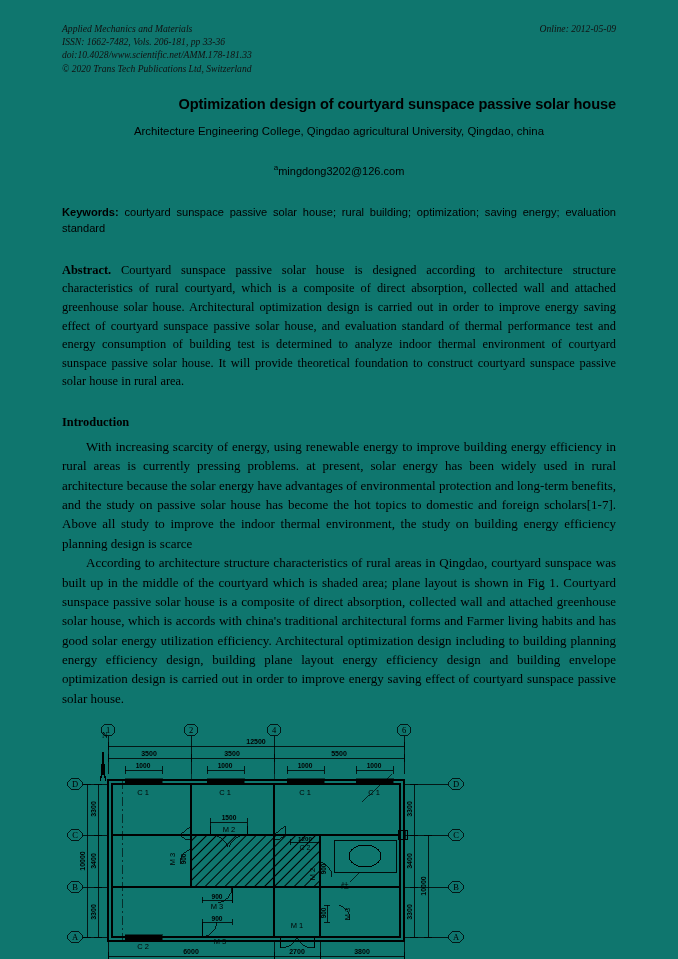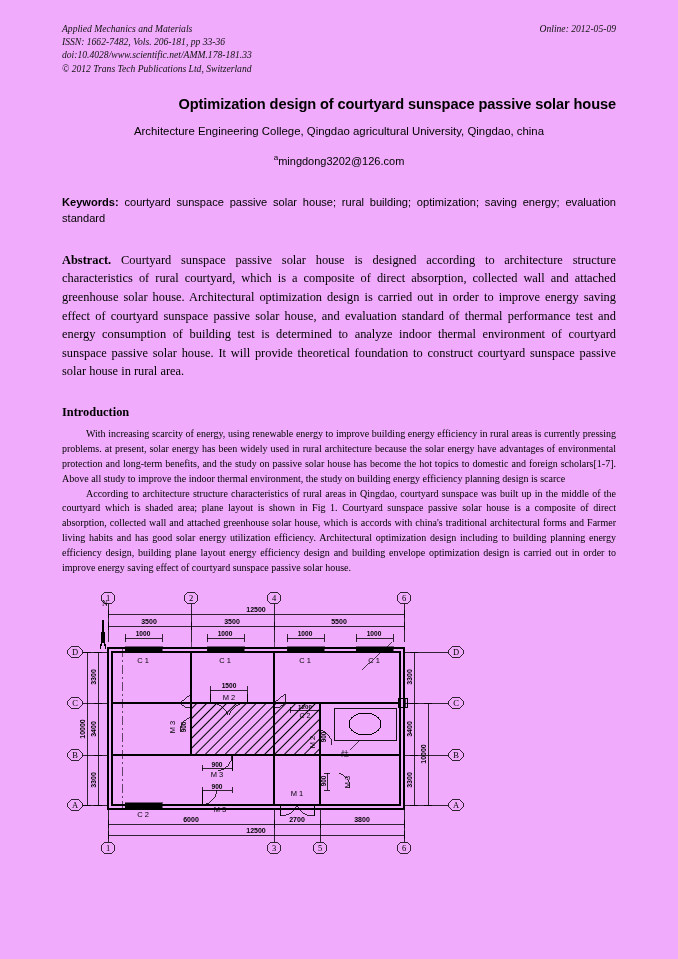--- a/index.html
+++ b/index.html
@@ -7,7 +7,7 @@
   .page{
     position:relative;
     width:678px;height:959px;
-    background:#f0abfc;
+    background:#0f766e;
     margin:0 auto;
     overflow:hidden;
     box-sizing:border-box;

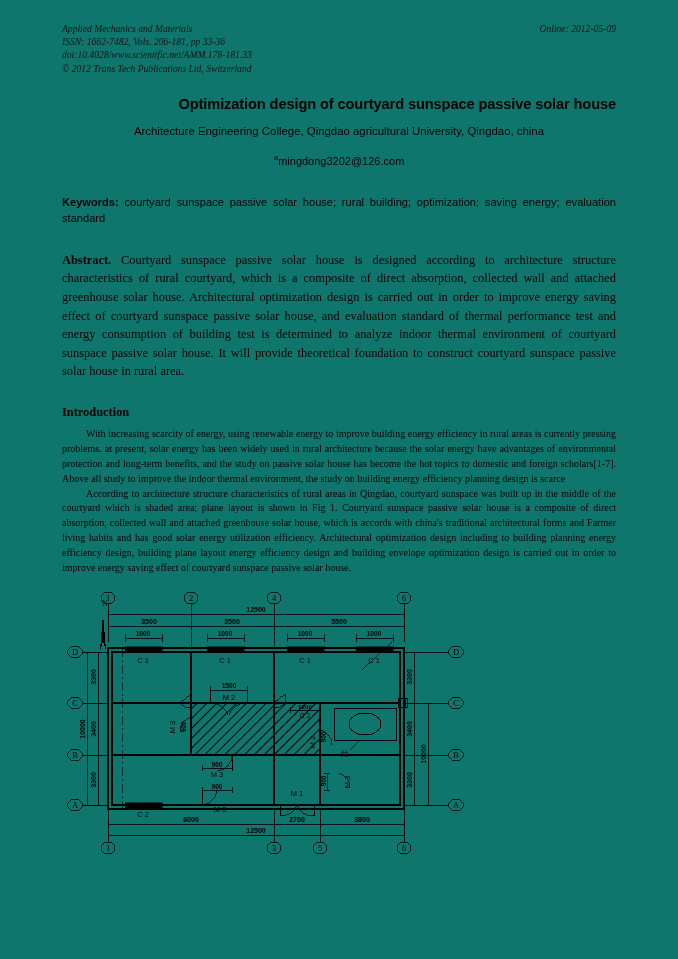--- a/index.html
+++ b/index.html
@@ -77,7 +77,7 @@
       <div class="line">Applied Mechanics and Materials</div>
       <div class="line">ISSN: 1662-7482, Vols. 206-181, pp 33-36</div>
       <div class="line">doi:10.4028/www.scientific.net/AMM.178-181.33</div>
-      <div class="line">© 2012 Trans Tech Publications Ltd, Switzerland</div>
+      <div class="line">© 2020 Trans Tech Publications Ltd, Switzerland</div>
       <div class="online">Online: 2012-05-09</div>
     </div>
 

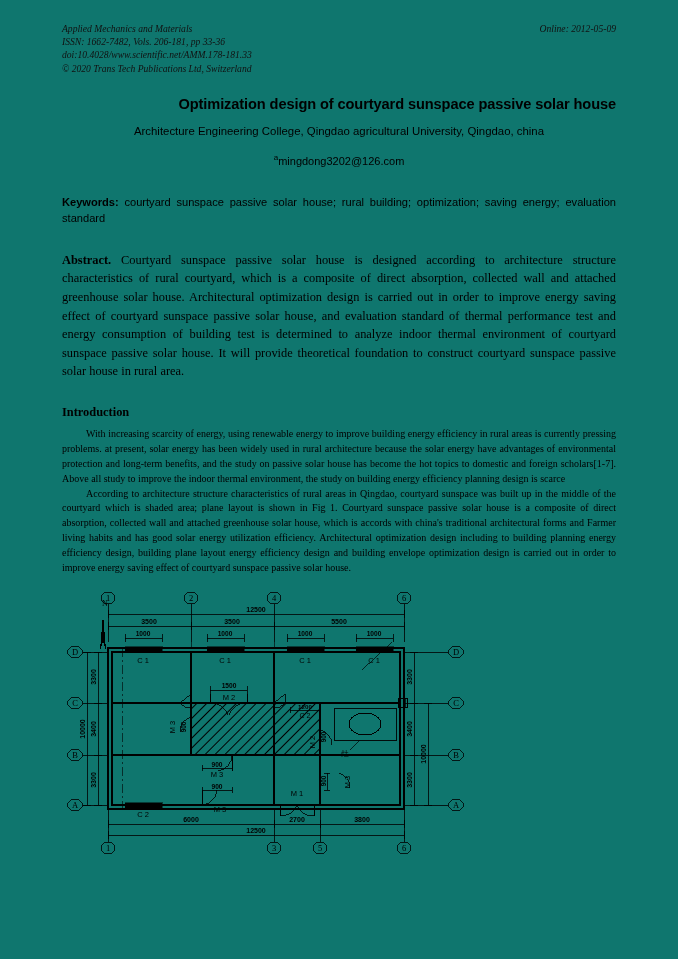--- a/index.html
+++ b/index.html
@@ -38,7 +38,7 @@
   }
   .email{
     font-family:"Liberation Sans", sans-serif;
-    font-size:11px;text-align:center;margin-top:16px;color:#000;
+    font-size:11px;text-align:center;margin-top:26px;color:#000;
   }
   .email sup{font-size:8px;}
   

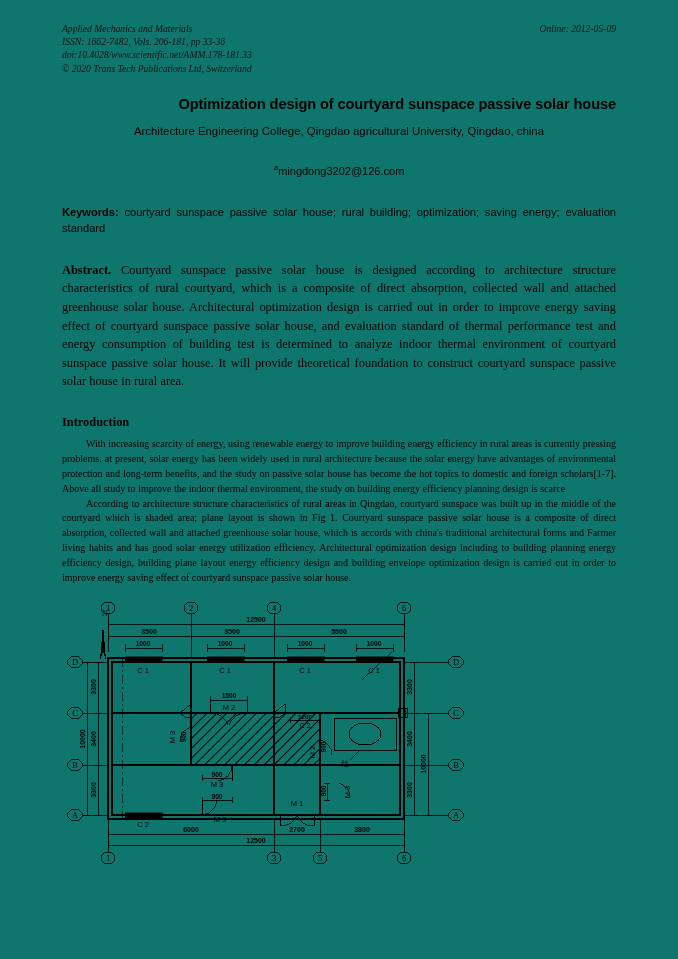--- a/index.html
+++ b/index.html
@@ -58,7 +58,7 @@
     font-weight:bold;font-size:12.4px;margin-top:24px;color:#000;
   }
   .para{
-    font-size:10px;margin-top:7px;text-align:justify;line-height:1.49;color:#000;
+    font-size:13px;margin-top:7px;text-align:justify;line-height:1.49;color:#000;
     text-indent:24px;
     font-family:Liberation Serif, serif;
   }

